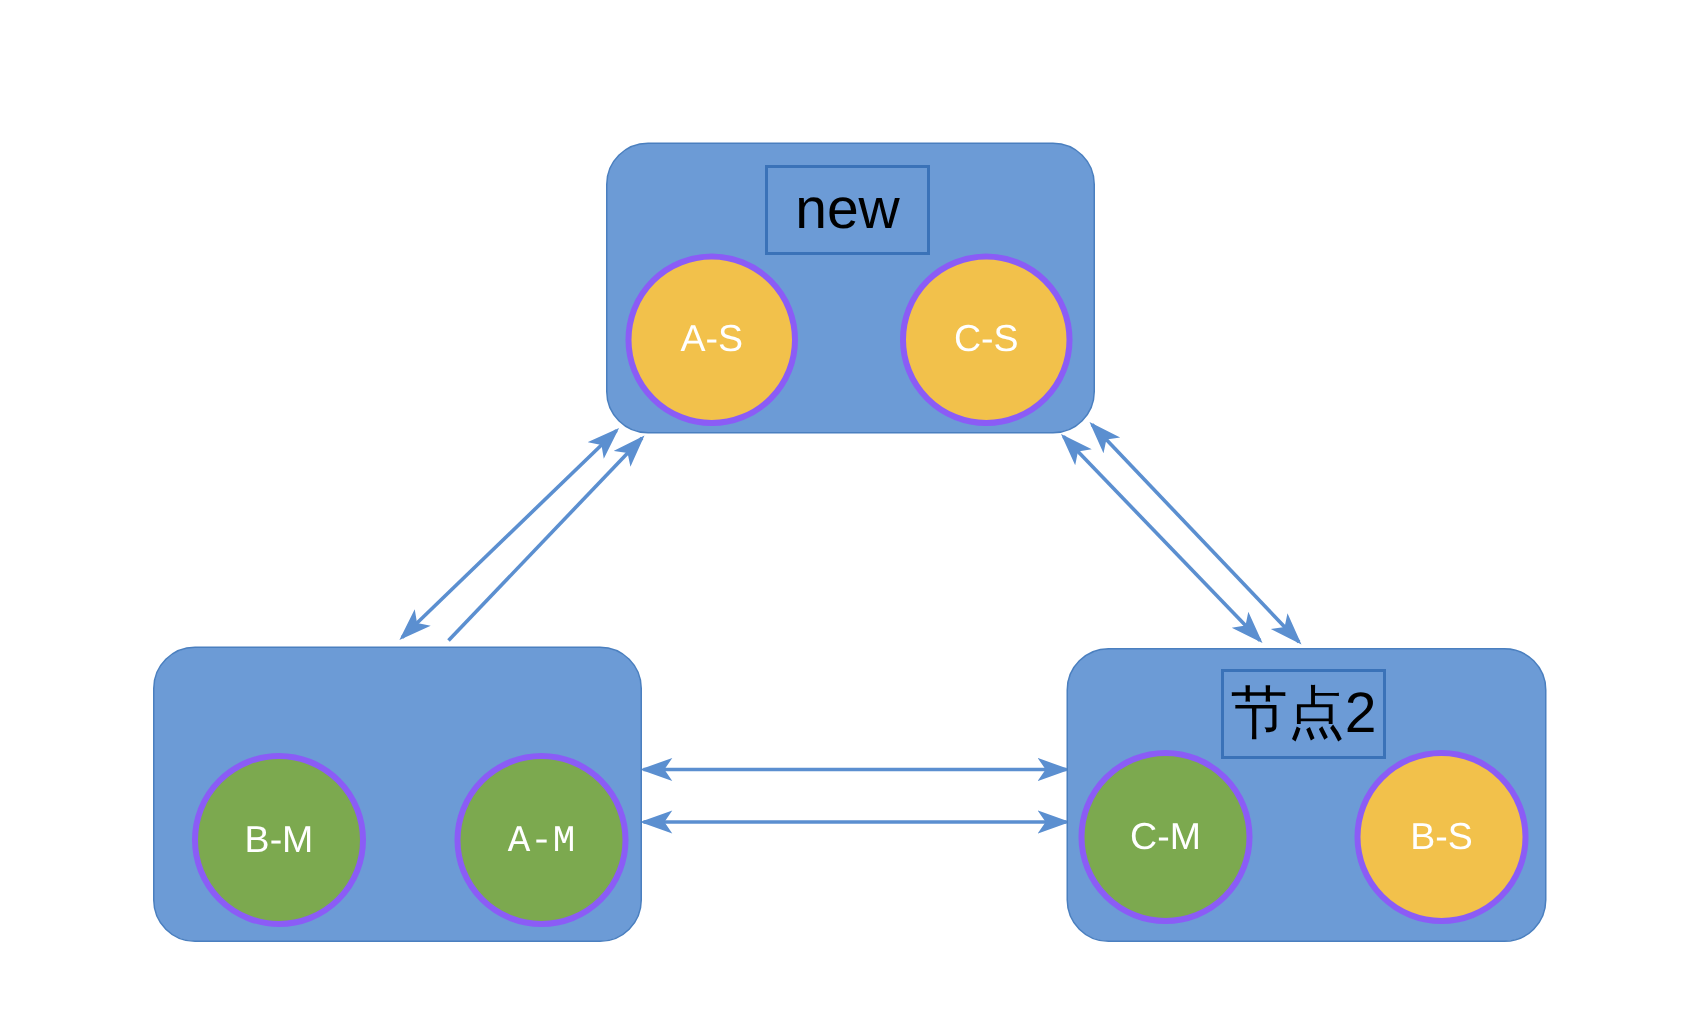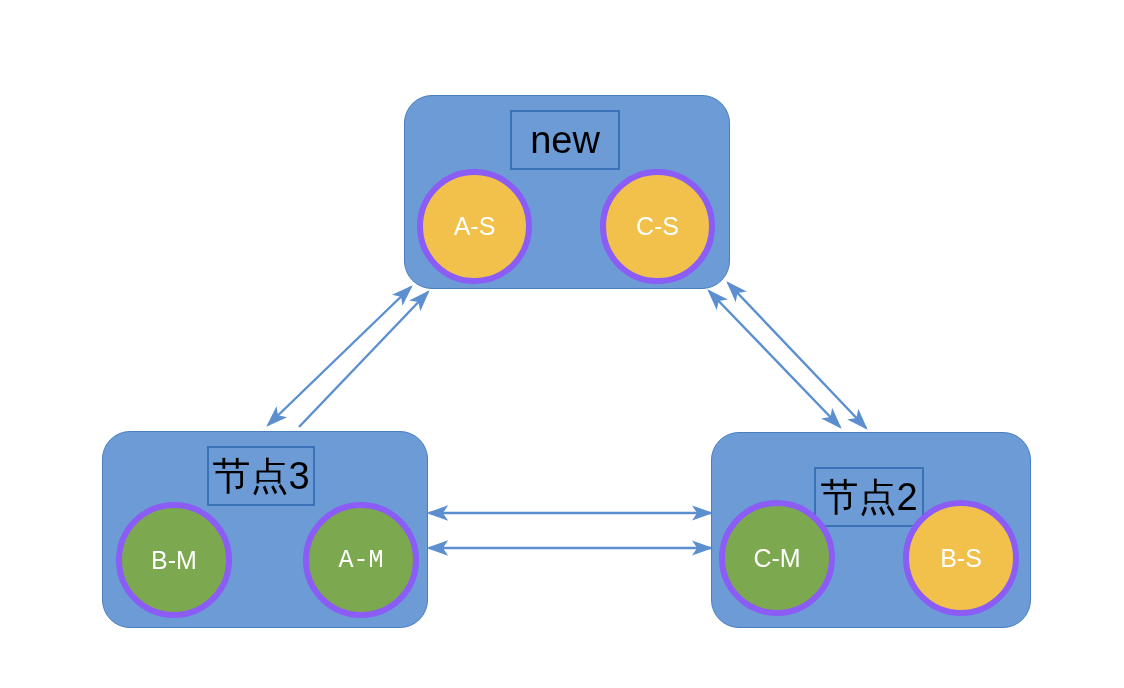--- a/index.html
+++ b/index.html
@@ -48,7 +48,7 @@
   .circle {
     position: absolute;
     border-radius: 50%;
-    border: 6px solid #8b5cf6;
+    border: 4px solid #8b5cf6;
     box-sizing: border-box;
     display: flex;
     align-items: center;

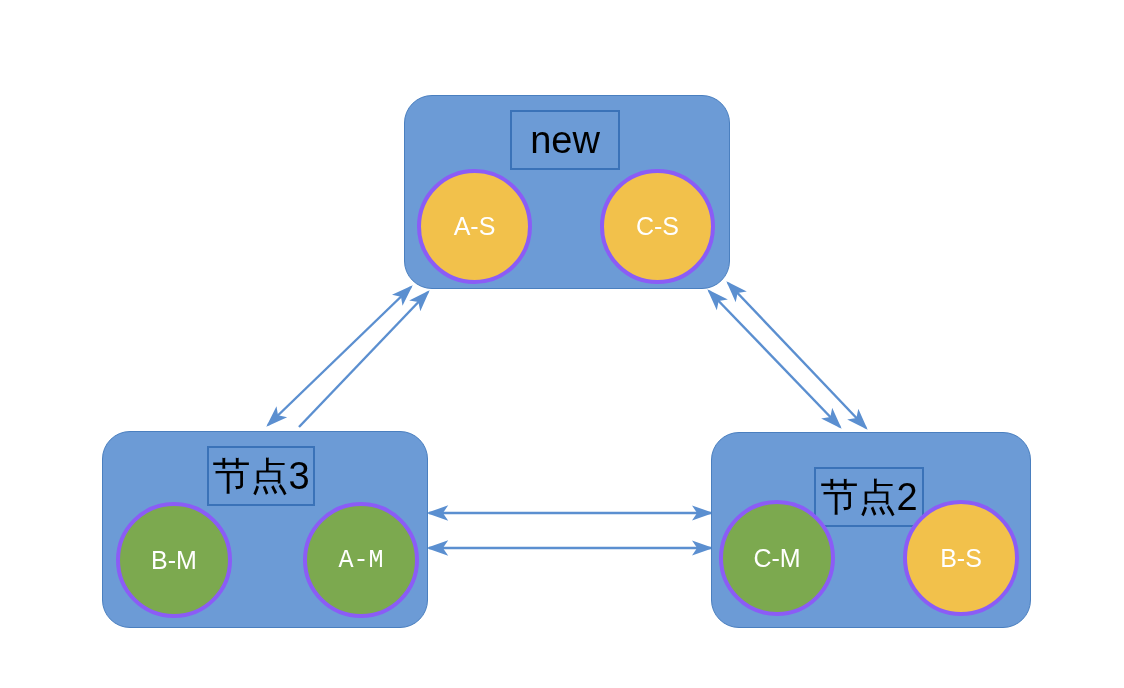--- a/index.html
+++ b/index.html
@@ -109,7 +109,6 @@
   <div class="circle yellow" id="circle-cs">C-S</div>
 
   <div class="node-box" id="box-node3"></div>
-  <div class="node-label" id="label-node3">节点3</div>
   <div class="circle green" id="circle-bm">B-M</div>
   <div class="circle green" id="circle-am">A-M</div>
 

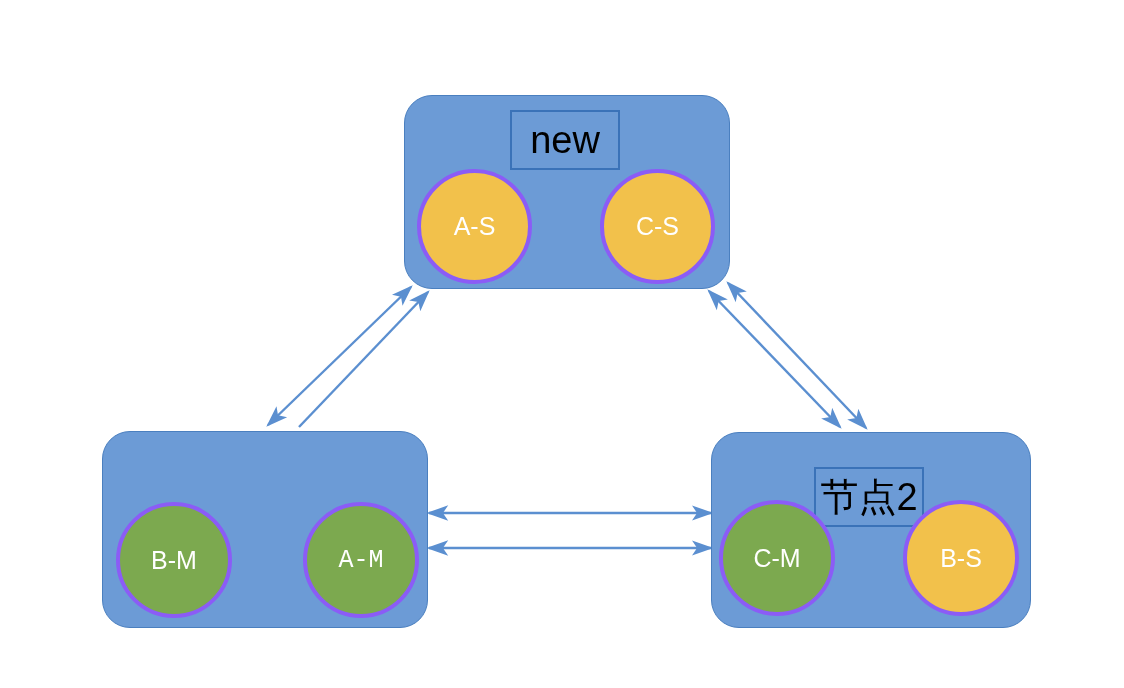--- a/index.html
+++ b/index.html
@@ -74,7 +74,7 @@
 
   
   #box-node2 { left: 711px; top: 432px; width: 320px; height: 196px; }
-  #label-node2 { left: 814px; top: 446px; width: 110px; height: 60px; margin-top: 21px; }
+  #label-node2 { left: 814px; top: 446px; width: 110px; height: 60px; }
   #circle-cm { left: 719px; top: 500px; width: 116px; height: 116px; }
   #circle-bs { left: 903px; top: 500px; width: 116px; height: 116px; }
 </style>

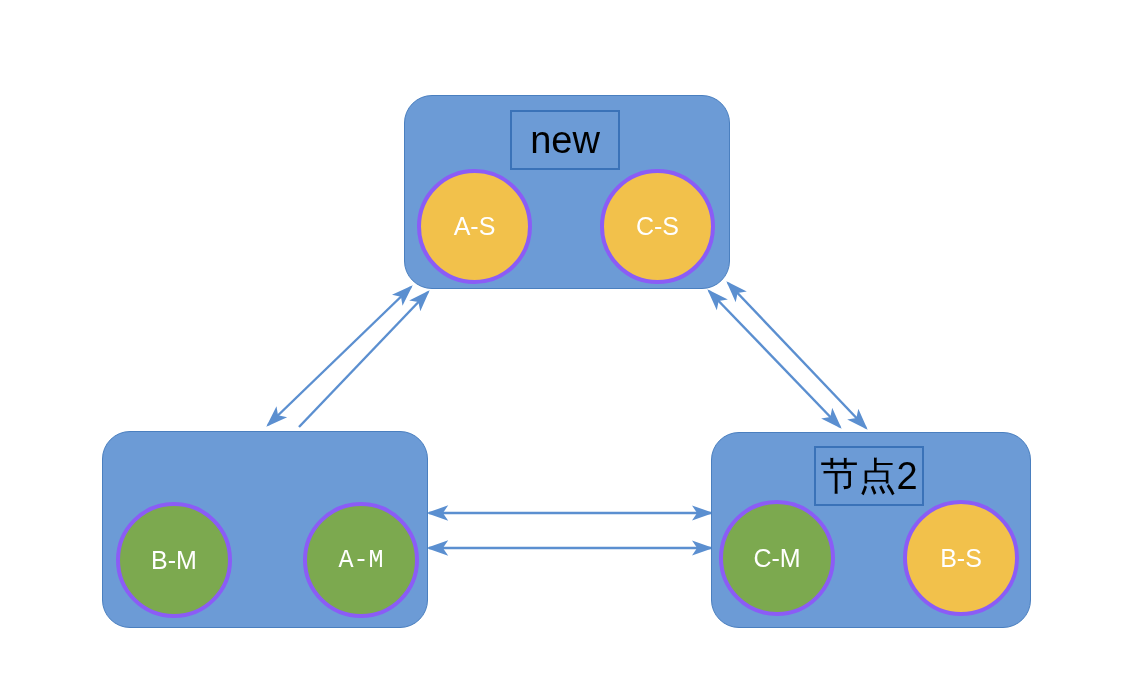--- a/index.html
+++ b/index.html
@@ -69,7 +69,7 @@
   
   #box-node3 { left: 102px; top: 431px; width: 326px; height: 197px; }
   #label-node3 { left: 207px; top: 446px; width: 108px; height: 60px; }
-  #circle-bm { left: 116px; top: 502px; width: 116px; height: 116px; }
+  #circle-bm { left: 128px; top: 502px; width: 116px; height: 116px; }
   #circle-am { left: 303px; top: 502px; width: 116px; height: 116px; font-family: Liberation Mono, monospace; }
 
   

